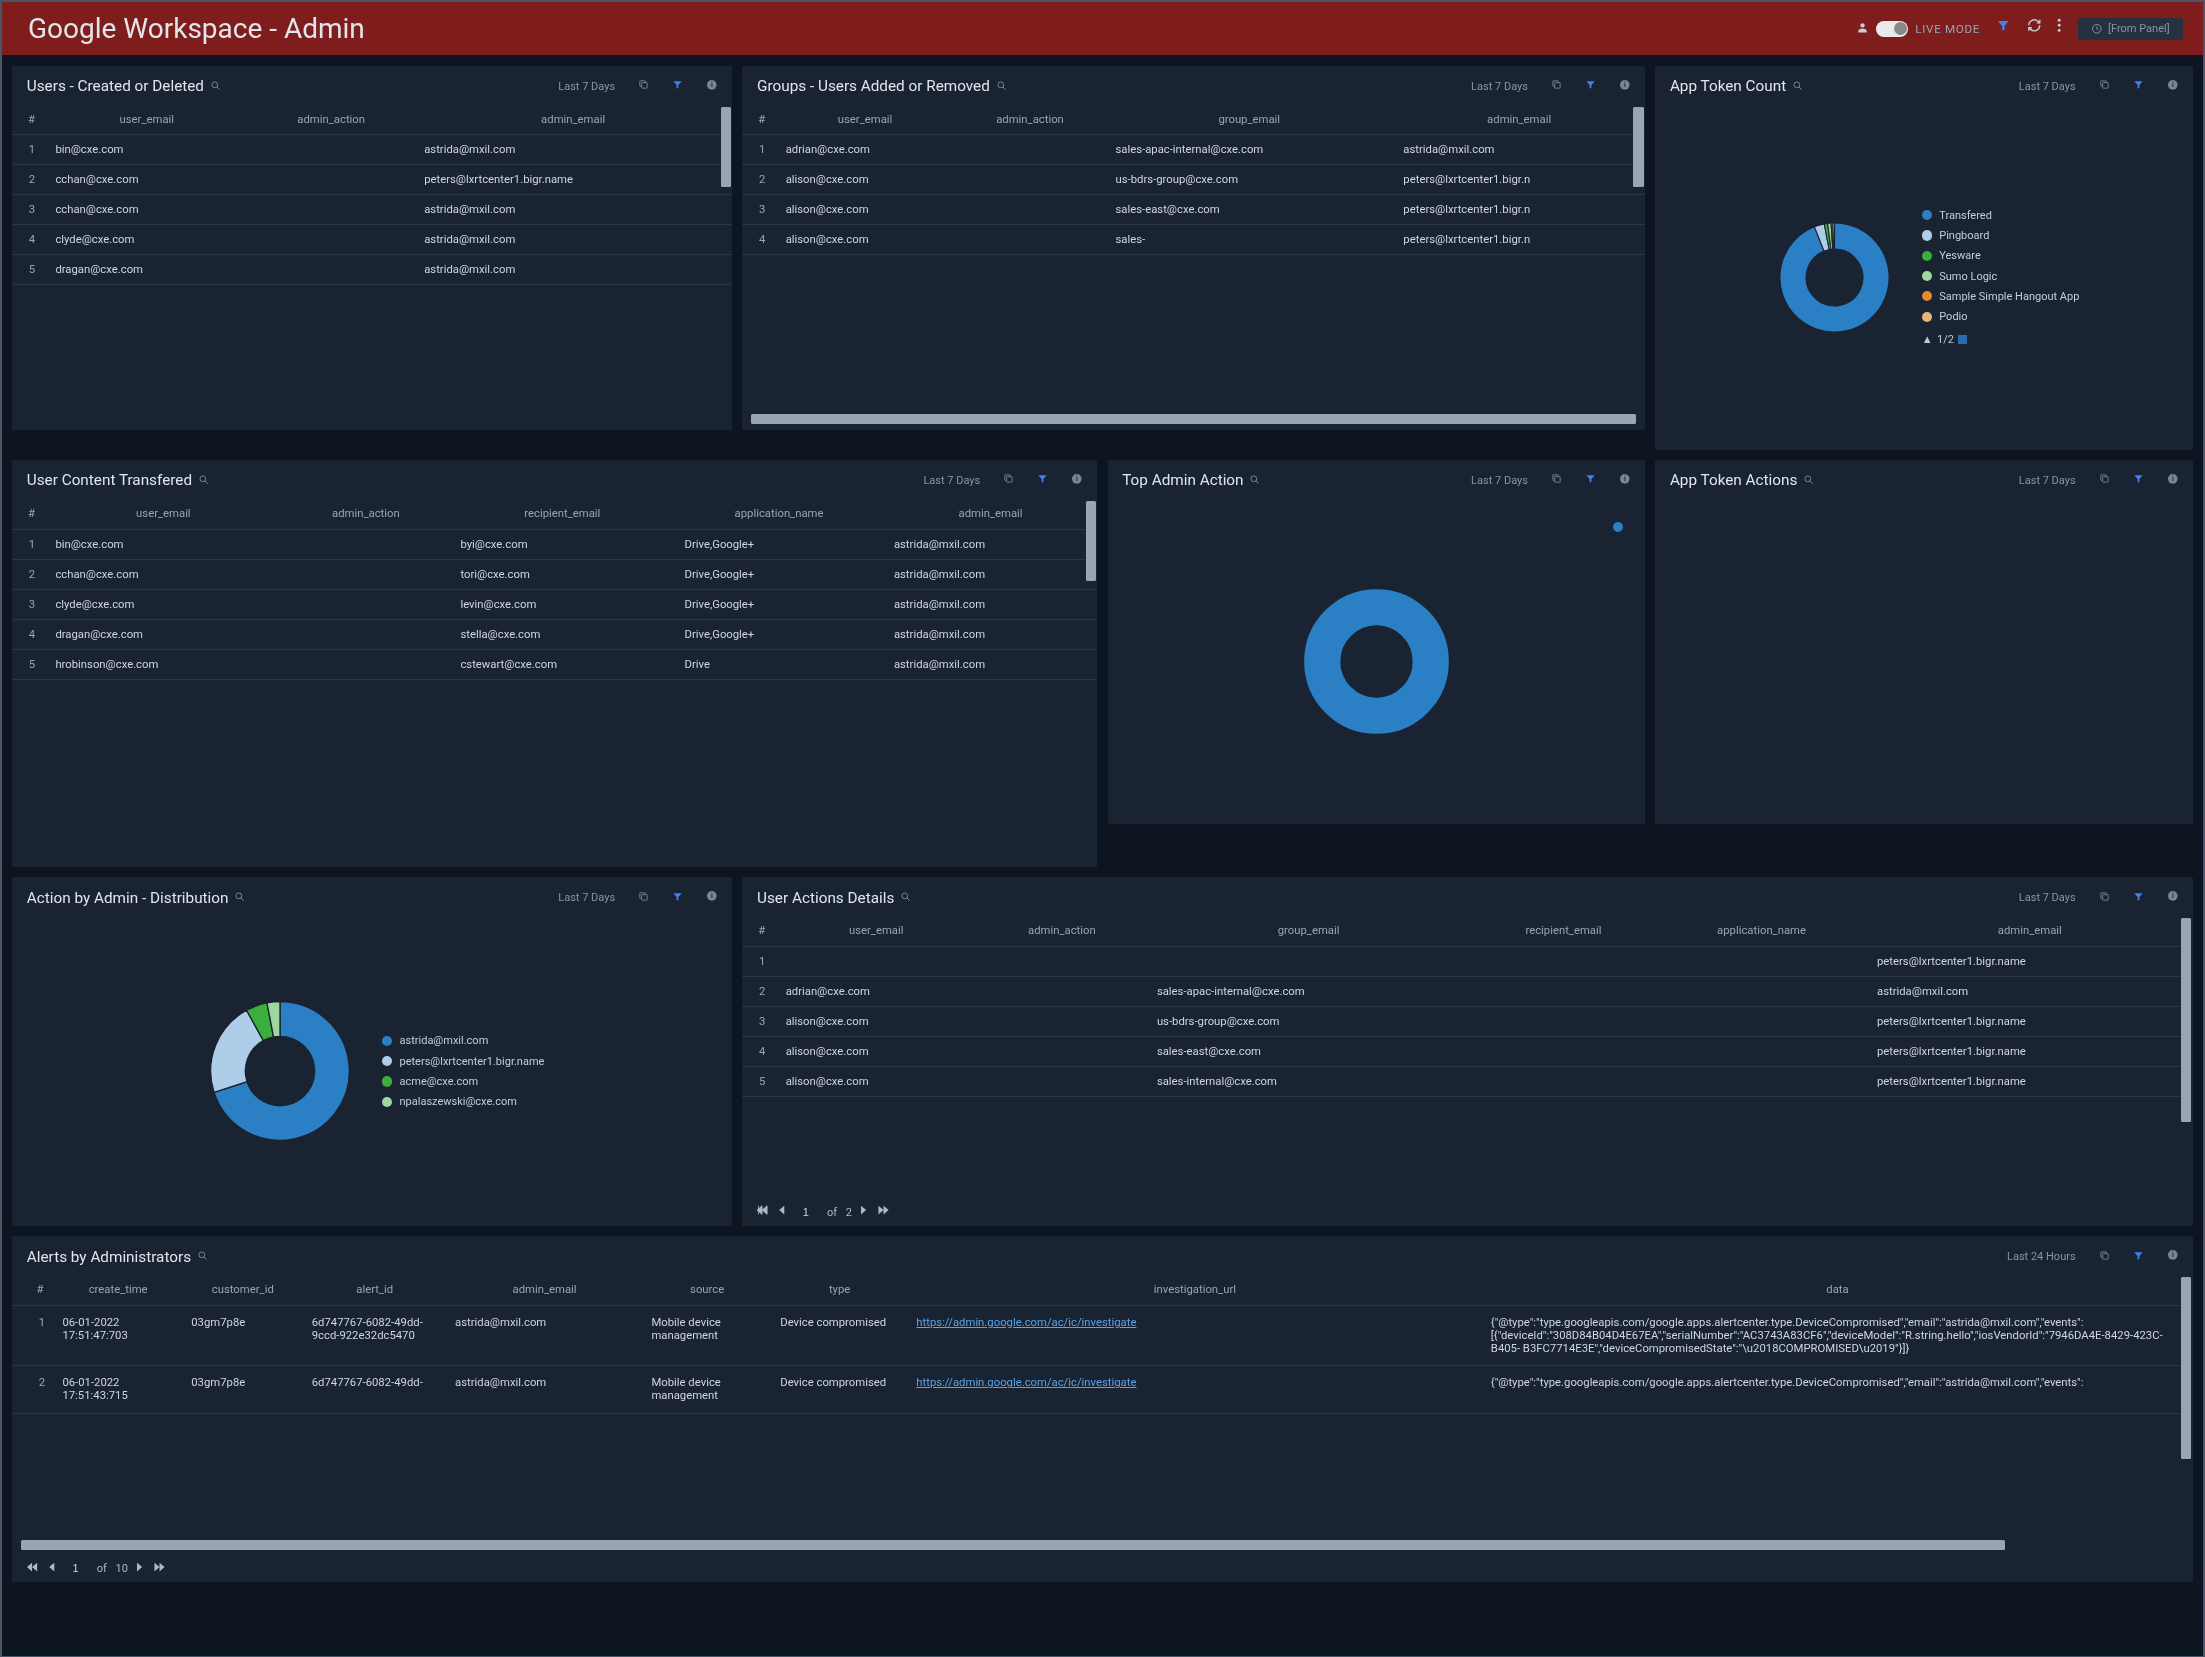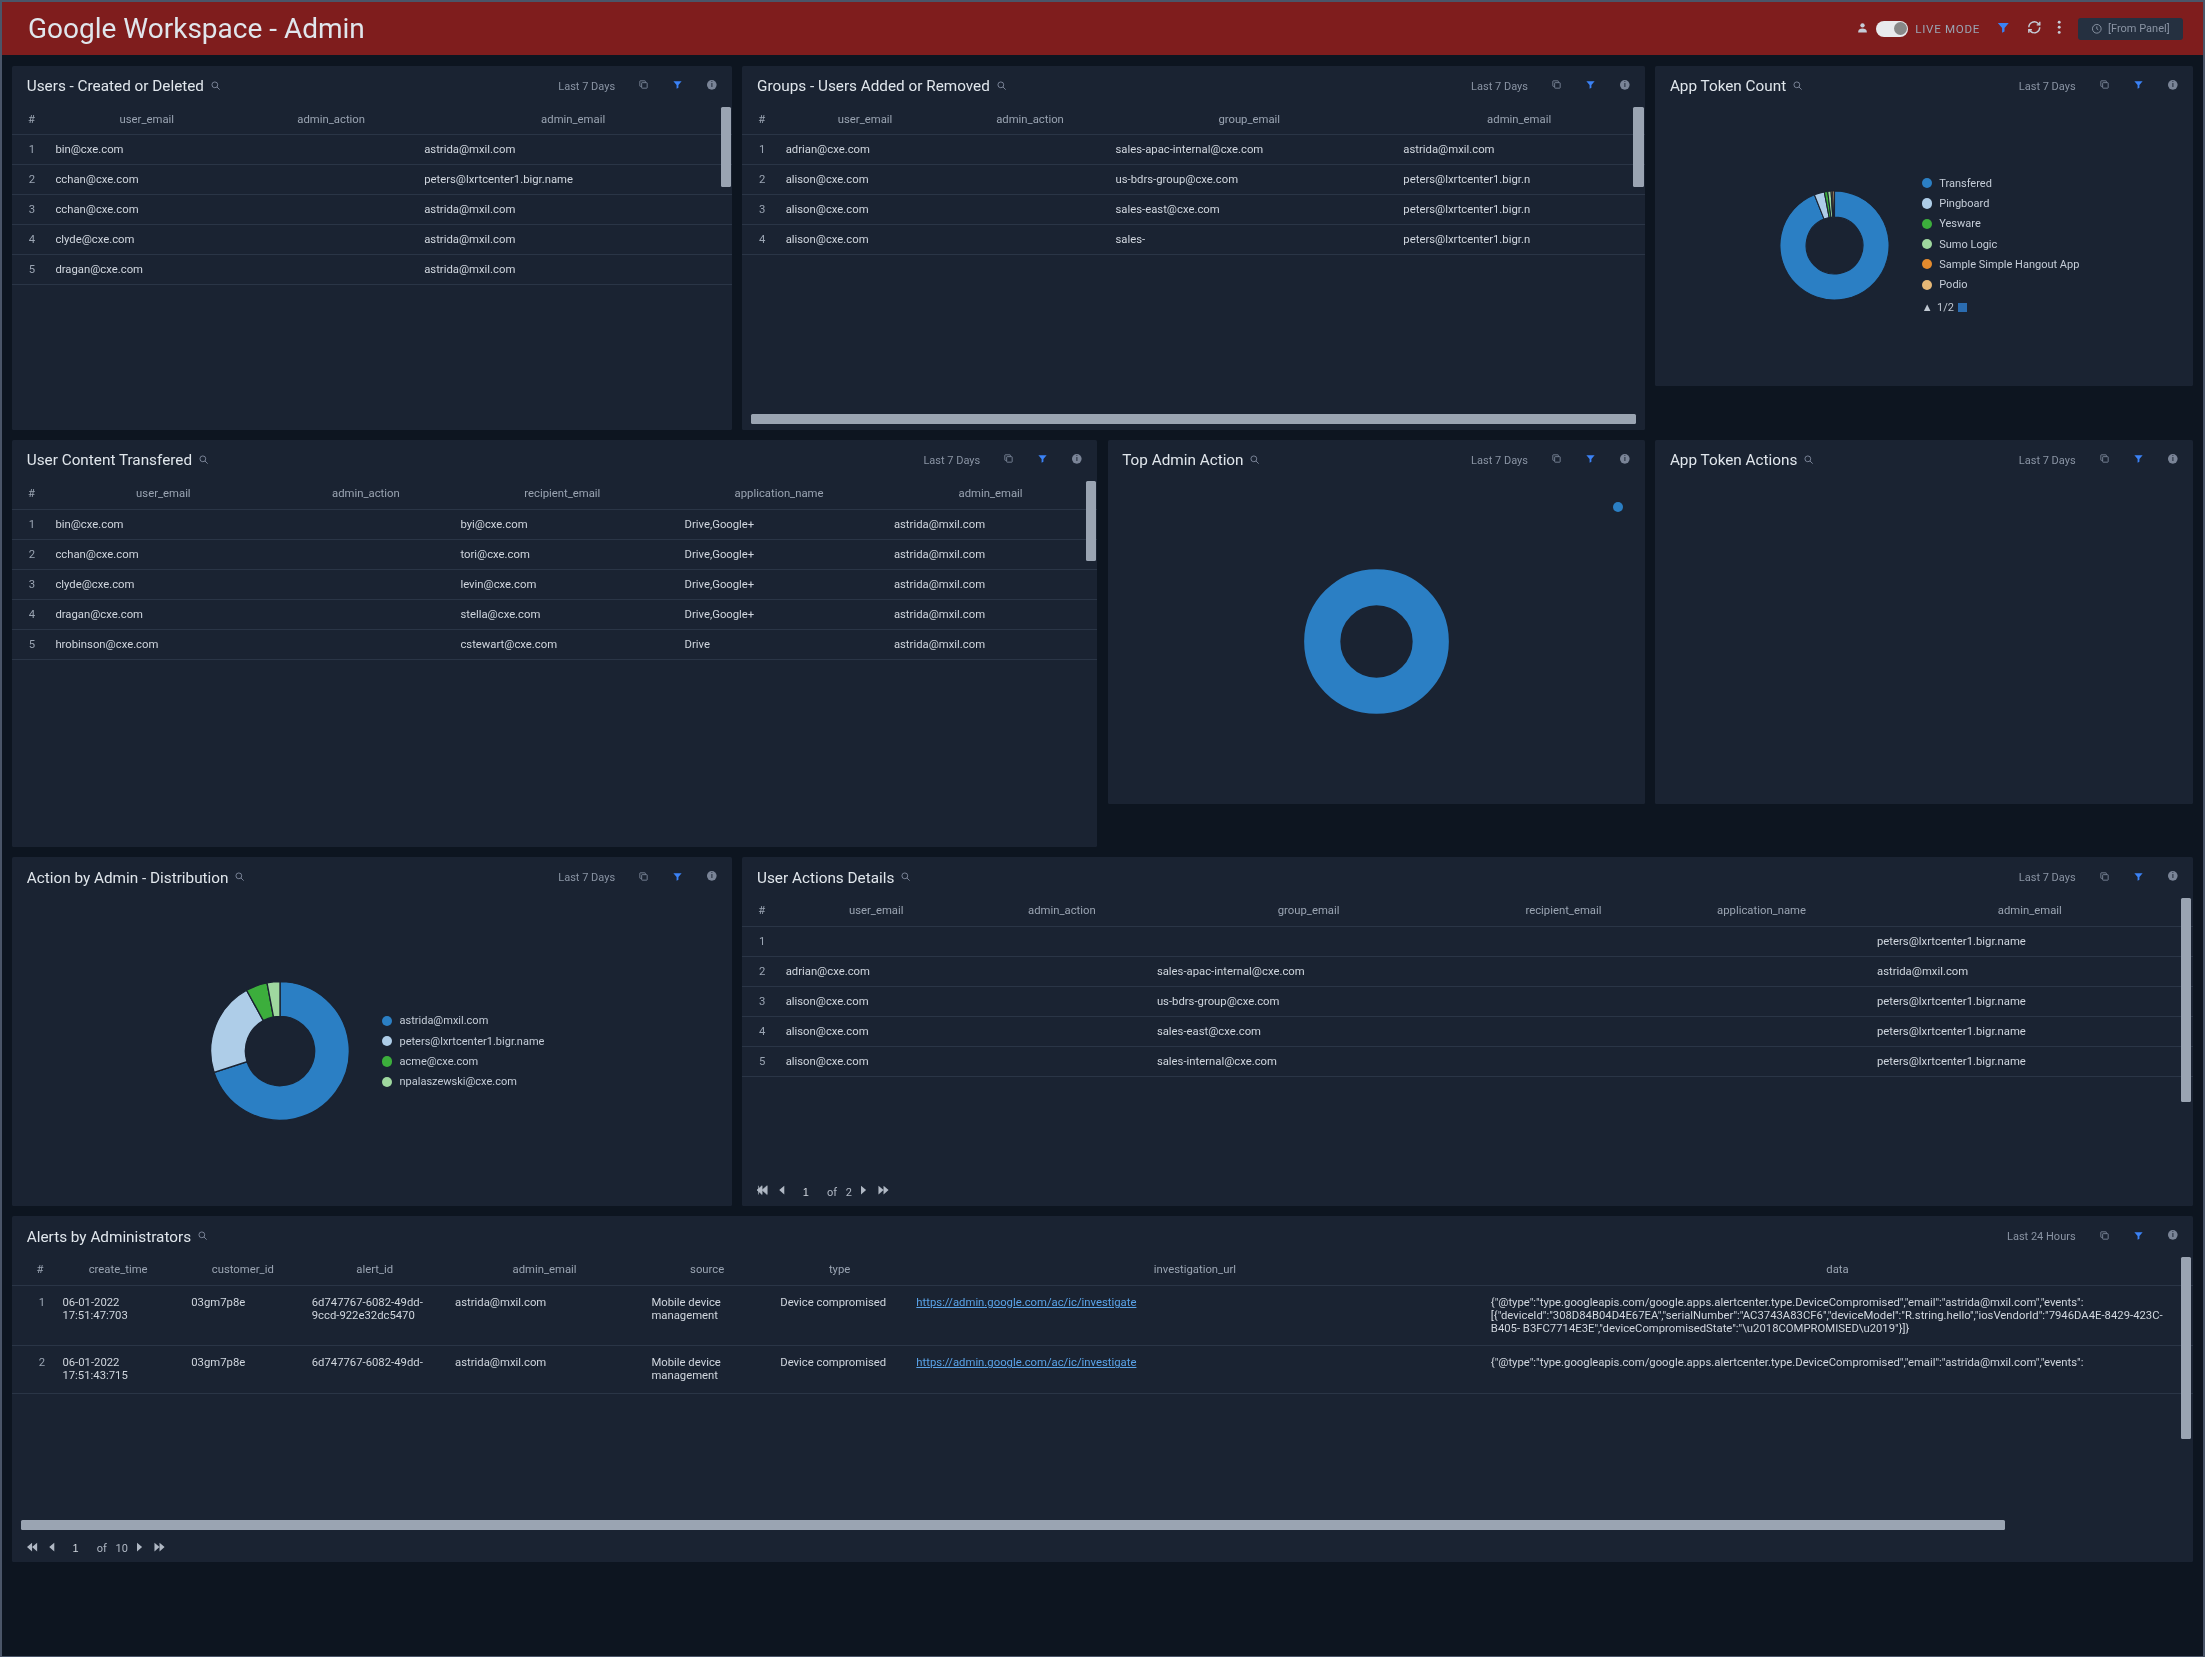--- a/index.html
+++ b/index.html
@@ -7,7 +7,7 @@
 
 .header { display: flex; align-items: center; padding: 10.2px 20.4px 10.2px 26px; background: #7f1d1d; }
 .header-title { font-size: 28px; font-weight: 400; color: #e0e6ec; flex: 1; }
-.header-controls { display: flex; align-items: center; gap: 16px; }
+.header-controls { display: flex; gap: 16px; }
 .toggle-wrap { display: flex; align-items: center; gap: 7.3px; }
 .user-icon { color: #c5cdd8; }
 .toggle { width: 32px; height: 16px; background: #e8eaed; border-radius: 8px; position: relative; }

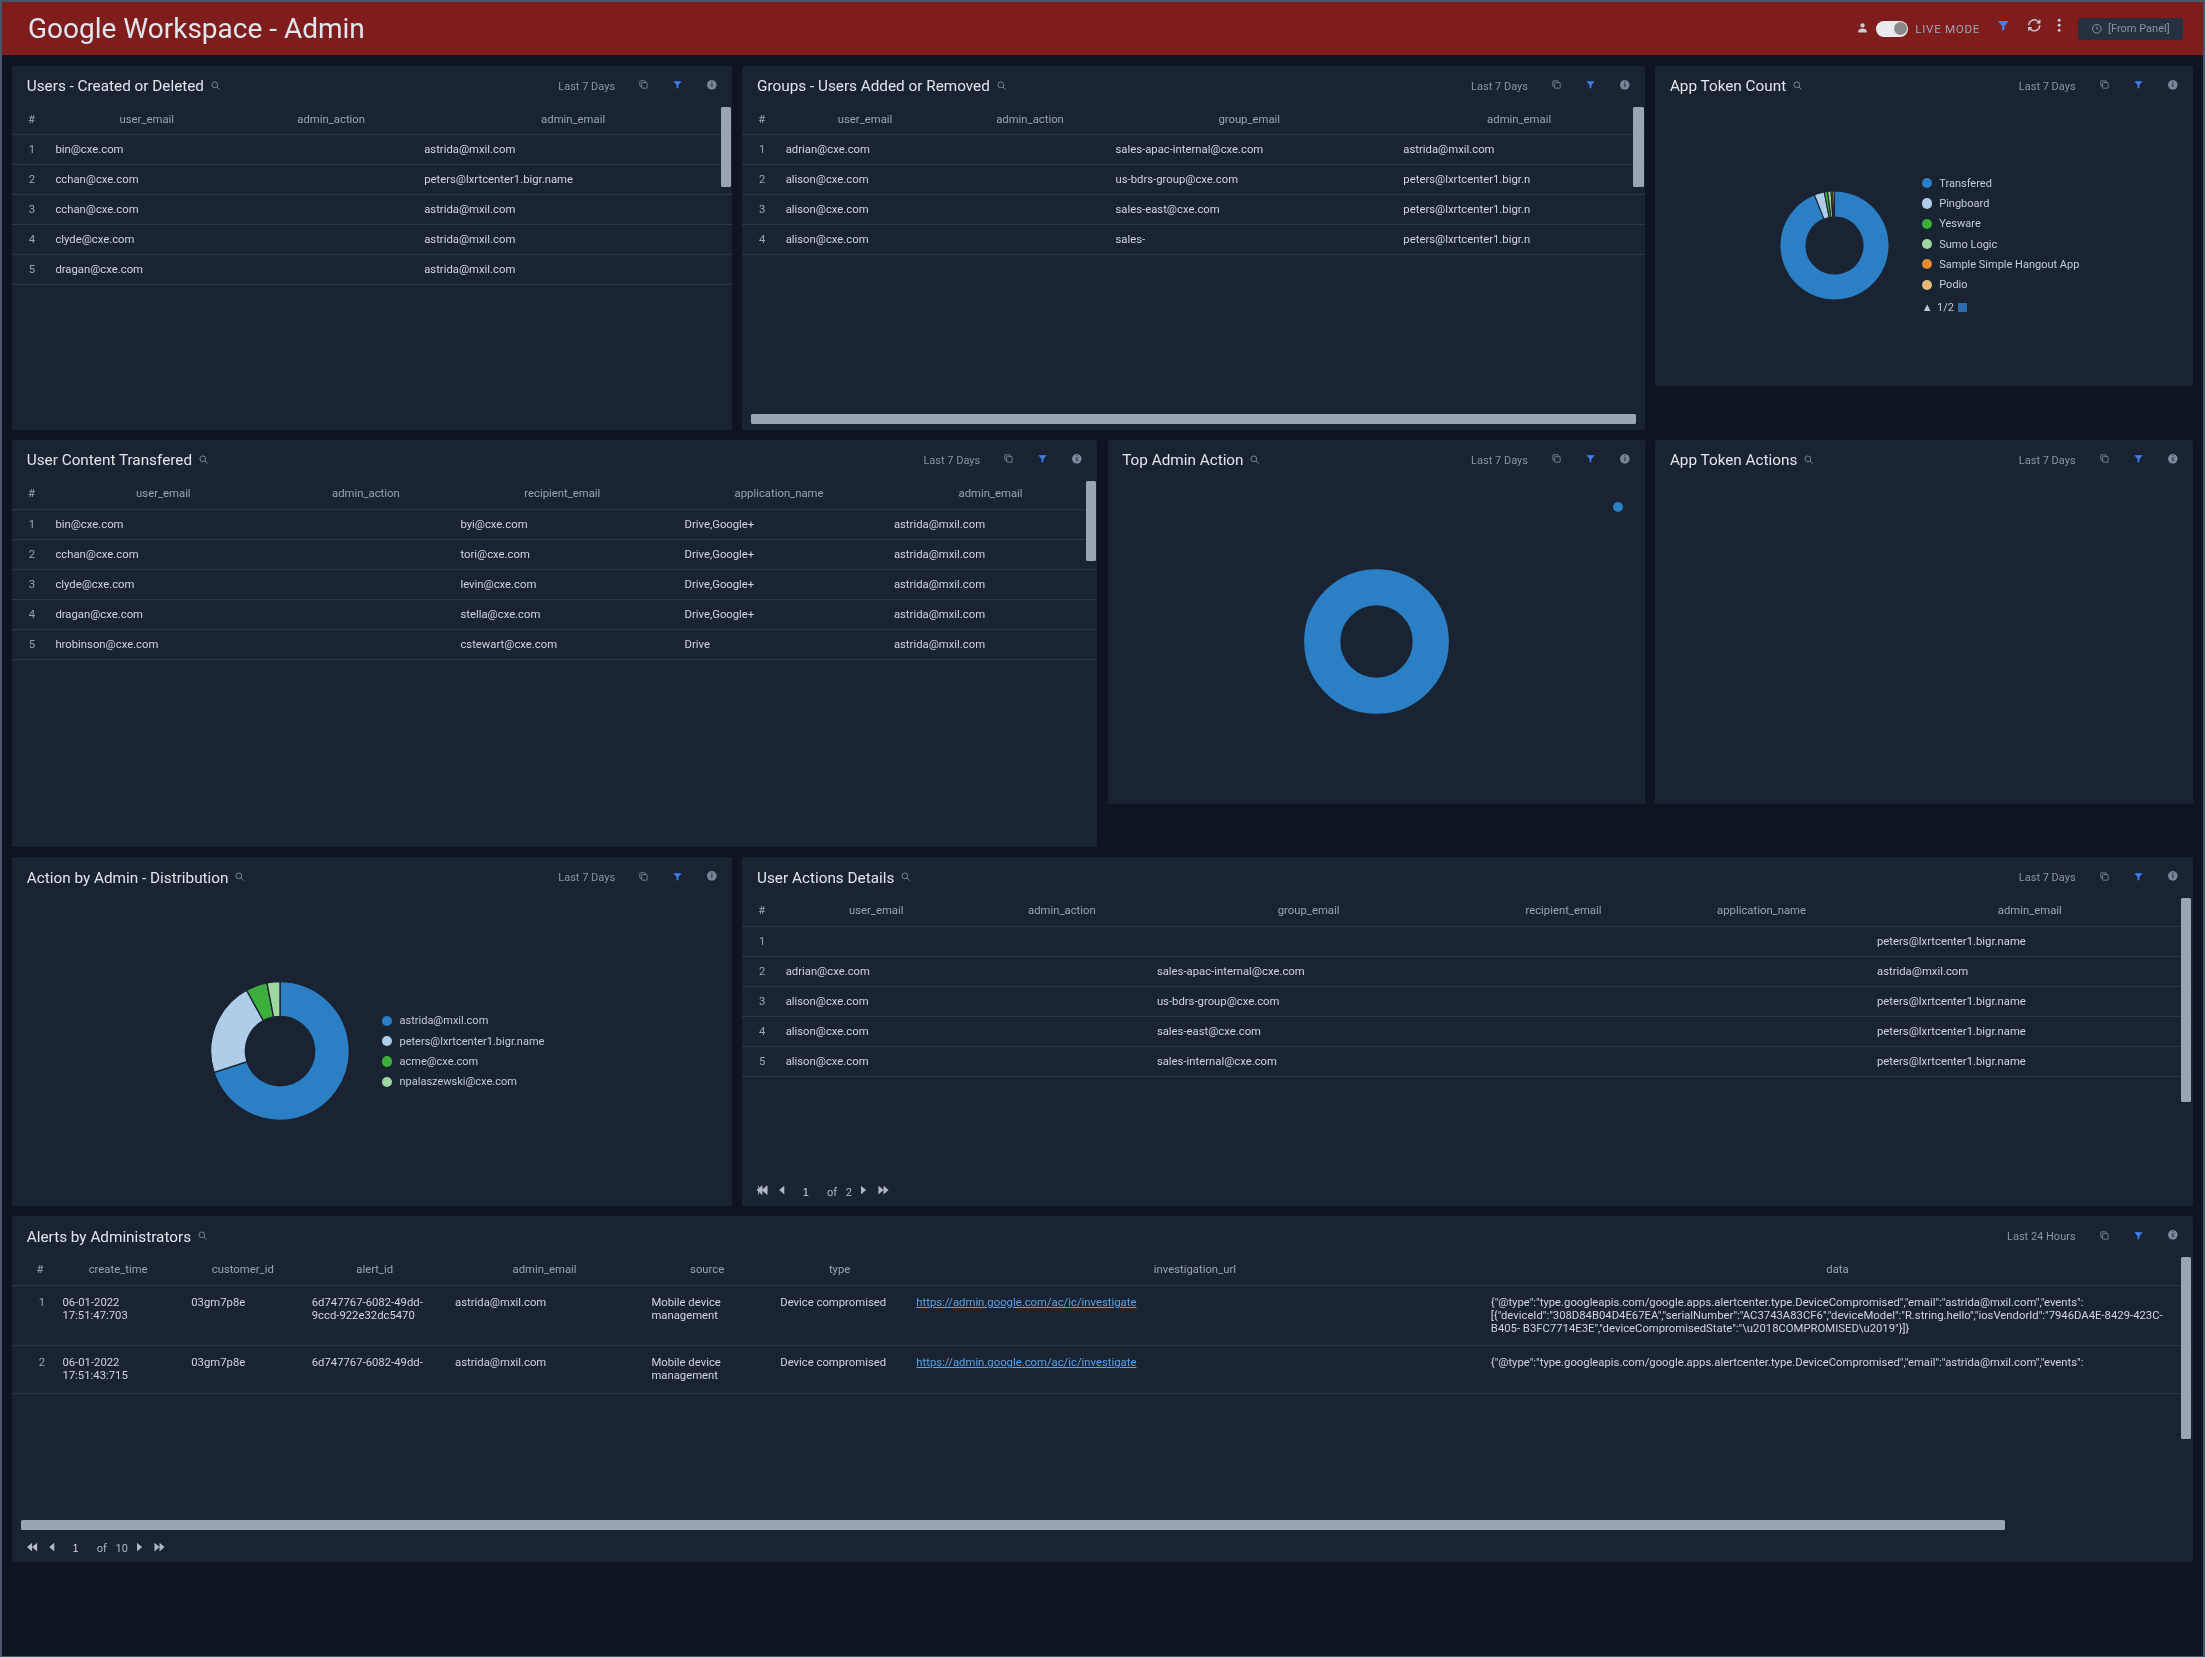--- a/index.html
+++ b/index.html
@@ -50,7 +50,7 @@
 
 .p-users-cd { grid-column: 1 / span 4; height: 364px; }
 .p-groups { grid-column: 5 / span 5; height: 364px; }
-.p-tokencount { grid-column: 10 / span 3; height: 320px; }
+.p-tokencount { grid-column: 10 / span 3; height: 384px; }
 .p-transfer { grid-column: 1 / span 6; height: 407px; }
 .p-topadmin { grid-column: 7 / span 3; height: 364px; }
 .p-tokenact { grid-column: 10 / span 3; height: 364px; }

